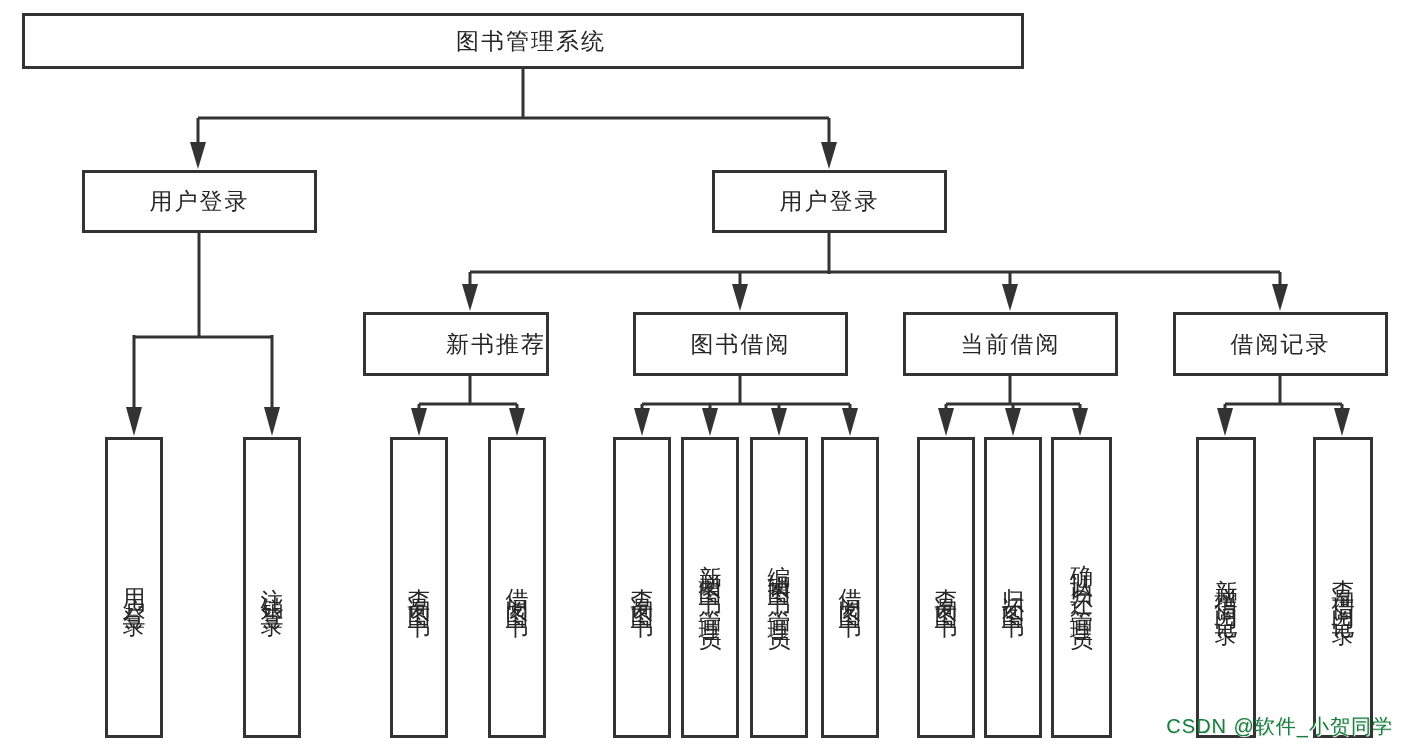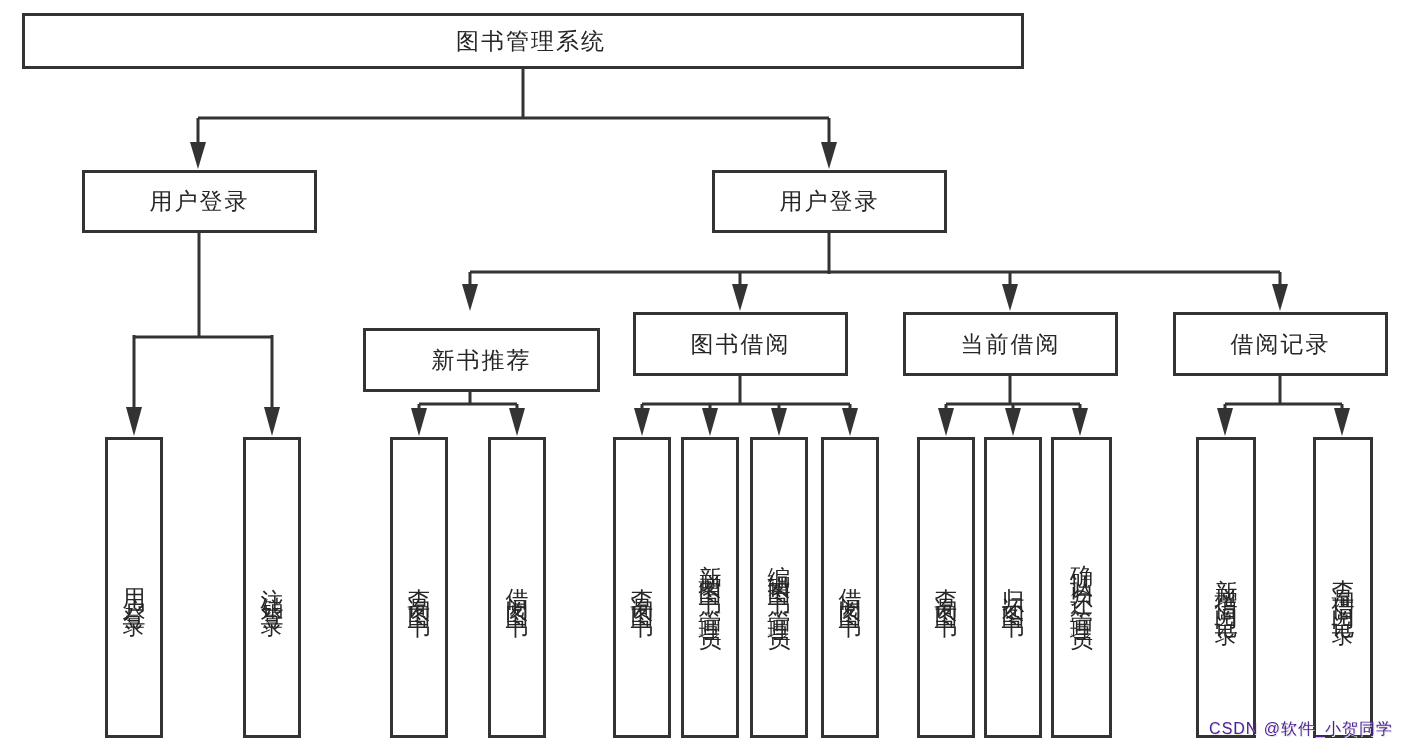--- a/index.html
+++ b/index.html
@@ -94,7 +94,7 @@
     <span class="hlabel">用户登录</span>
   </div>
 
-  <div class="box" style="left:363px; top:328px; width:237px; height:64px;">
+  <div class="box" style="left:363px; top:312px; width:186px; height:64px;justify-content:flex-end;">
     <span class="hlabel">新书推荐</span>
   </div>
   <div class="box" style="left:903px; top:312px; width:215px; height:64px;">

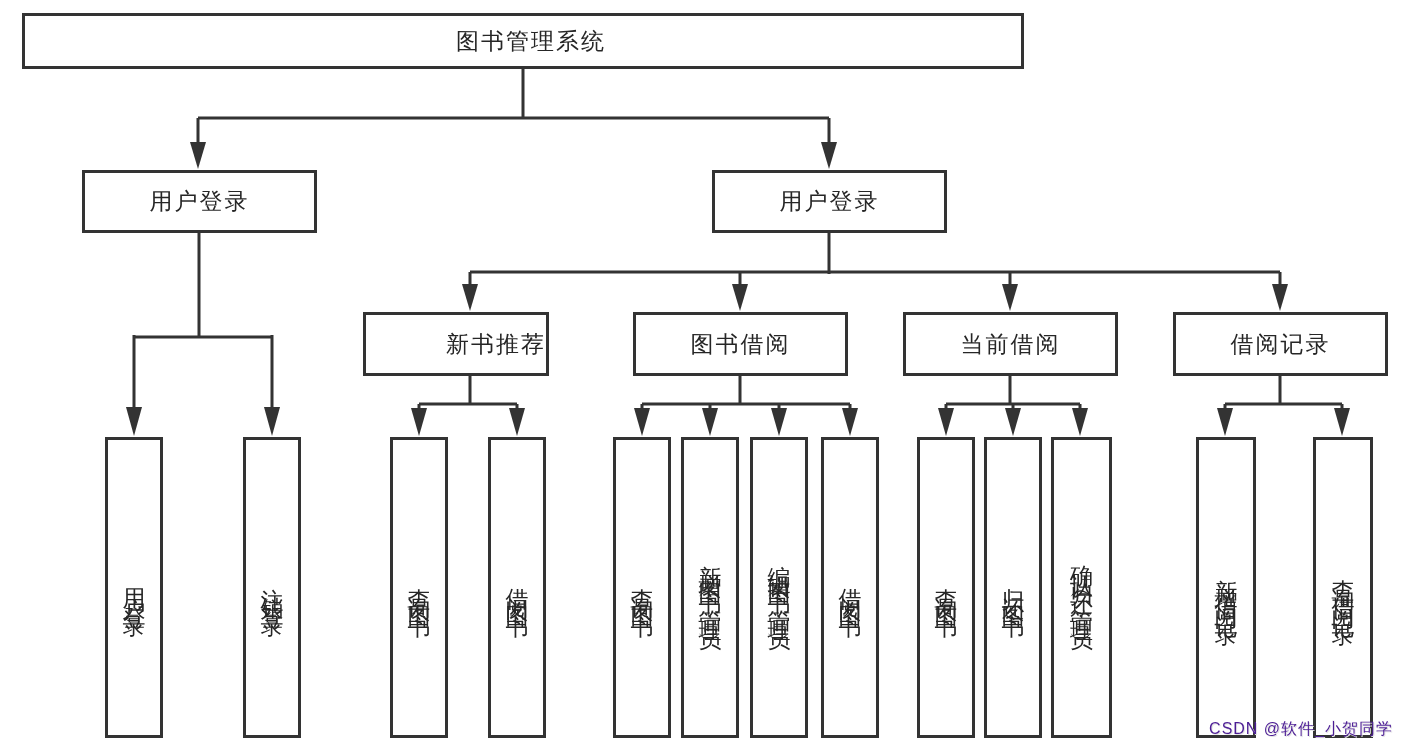--- a/index.html
+++ b/index.html
@@ -24,7 +24,7 @@
   }
   .watermark {
     position:absolute; right:12px; bottom:7px; z-index:5;
-    font-size:16px; color:#4c1d95; letter-spacing:1px;
+    font-size:20px; color:#15803d; letter-spacing:1px;
     text-shadow:1px 1px 0 #e4e4e4; white-space:nowrap;
   }
 </style>

